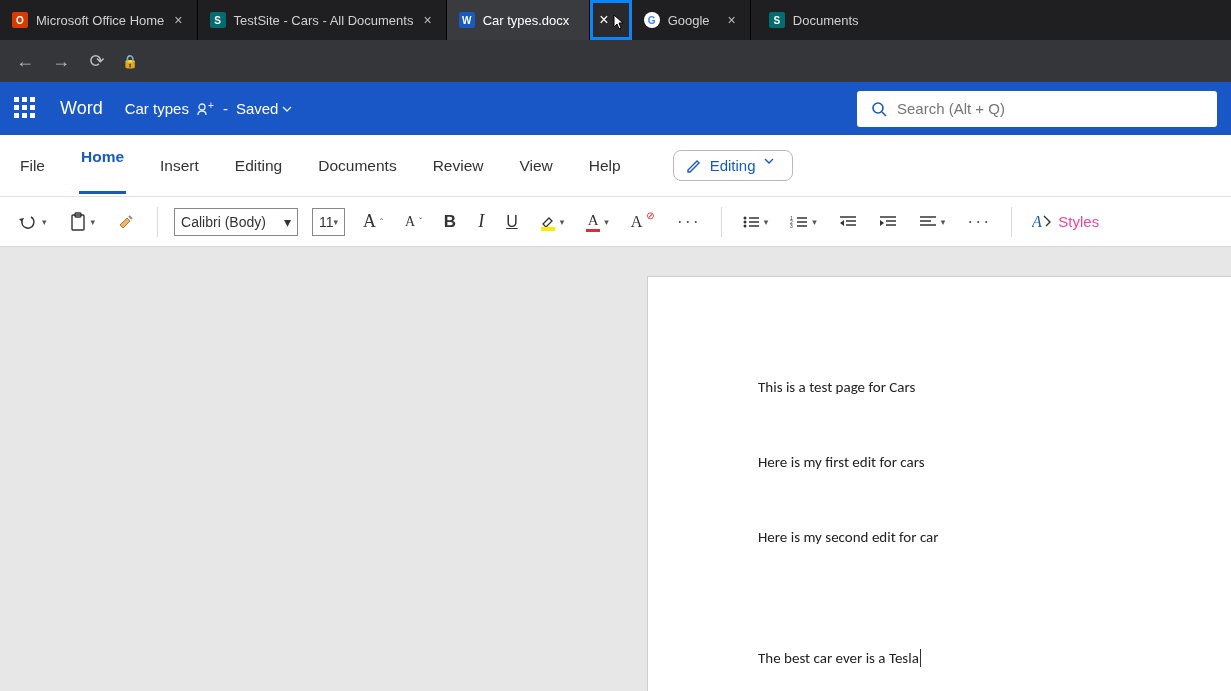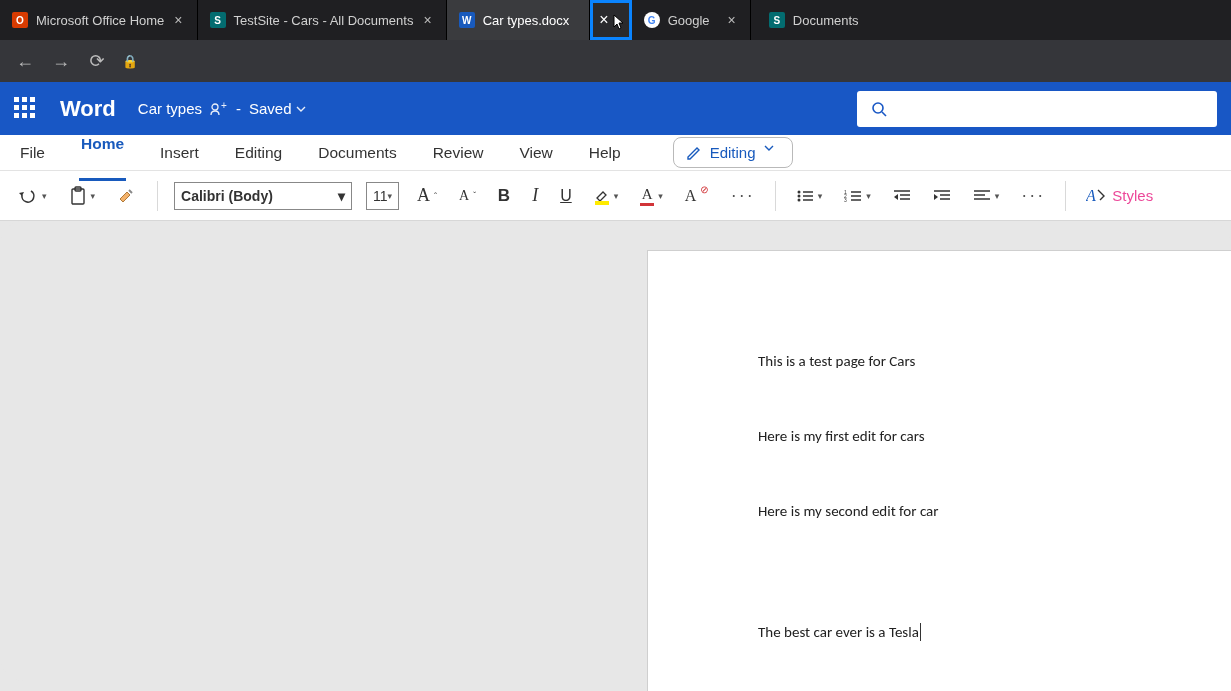--- a/index.html
+++ b/index.html
@@ -22,7 +22,7 @@
   .word-bar { background:#1857c5; height:53px; display:flex; align-items:center; color:#fff; padding:0 14px; gap:22px; }
   .waffle { width:24px; height:24px; display:grid; grid-template-columns:repeat(3,5px); grid-template-rows:repeat(3,5px); gap:3px; }
   .waffle span { background:#fff; }
-  .word-brand { font-weight:700; font-size:22px; }
+  .word-brand { font-weight:400; font-size:18px; }
   .doc-title-area { display:flex; align-items:center; gap:8px; font-size:15px; }
   .share-ico { font-size:14px; opacity:.9; }
   .saved { display:flex; align-items:center; gap:4px; }

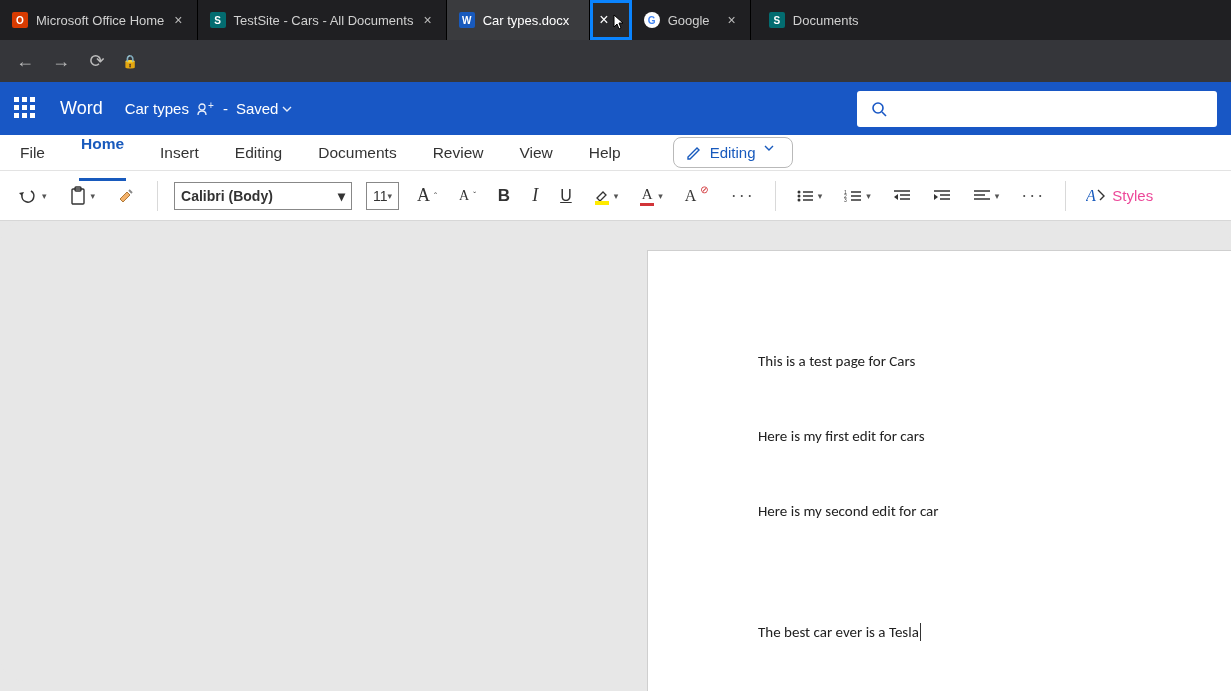--- a/index.html
+++ b/index.html
@@ -145,6 +145,7 @@
           <line x1="11" y1="11" x2="15" y2="15" stroke="#1857c5" stroke-width="1.6"></line>
         </svg>
     </span>
+    <input placeholder="Search (Alt + Q)" style="">
   </div>
 </div>
 

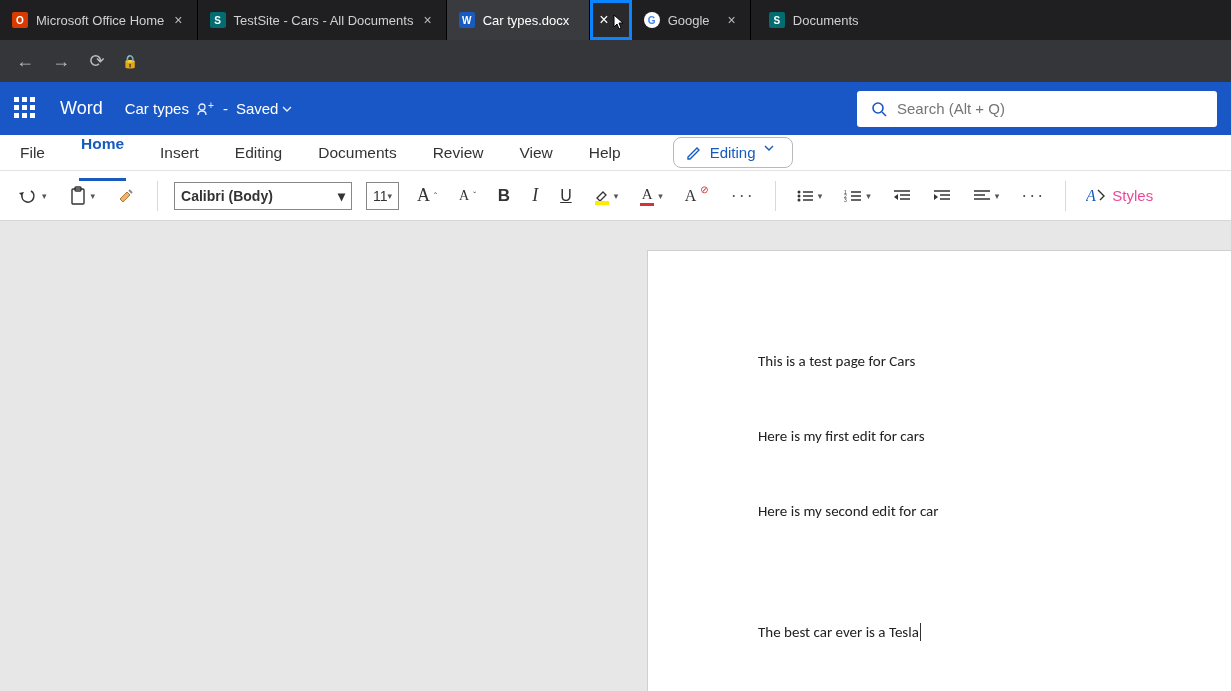--- a/index.html
+++ b/index.html
@@ -32,7 +32,7 @@
   .search-box .mag { color:#1857c5; font-size:16px; }
 
   
-  .ribbon-tabs { background:#fff; height:36px; display:flex; align-items:center; padding:0 18px; gap:32px; font-size:15.5px; color:#333; border-bottom:1px solid #e3e3e3; }
+  .ribbon-tabs { background:#fff; height:62px; display:flex; align-items:center; padding:0 18px; gap:32px; font-size:15.5px; color:#333; border-bottom:1px solid #e3e3e3; }
   .rtab { padding:10px 2px; cursor:default; }
   .rtab.active { color:#185abd; font-weight:600; border-bottom:3px solid #185abd; padding-bottom:25px; }
   .editing-btn { margin-left:18px; border:1px solid #b9b9b9; border-radius:8px; padding:6px 12px; display:flex; align-items:center; gap:8px; color:#185abd; font-size:15px; }

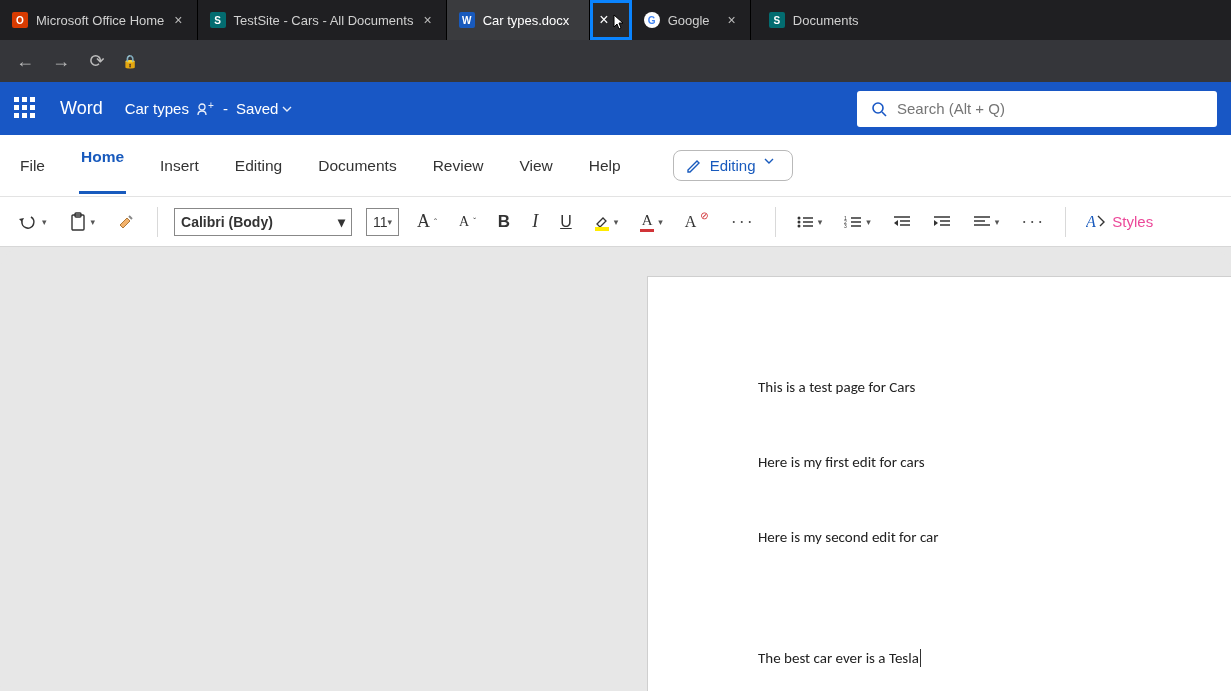--- a/index.html
+++ b/index.html
@@ -44,7 +44,7 @@
   .tool .caret { font-size:9px; color:#555; }
   .sep { width:1px; height:30px; background:#d9d9d9; margin:0 2px; }
   .font-select { border:1px solid #888; height:28px; padding:0 6px; font-size:14px; display:flex; align-items:center; justify-content:space-between; background:#fff;}
-  .font-name { width:178px;font-weight:bold; }
+  .font-name { width:124px; }
   .font-size { width:33px; }
   .font-size .caret{font-size:9px;color:#555}
   .serif-a { font-family:"Times New Roman",serif; }

